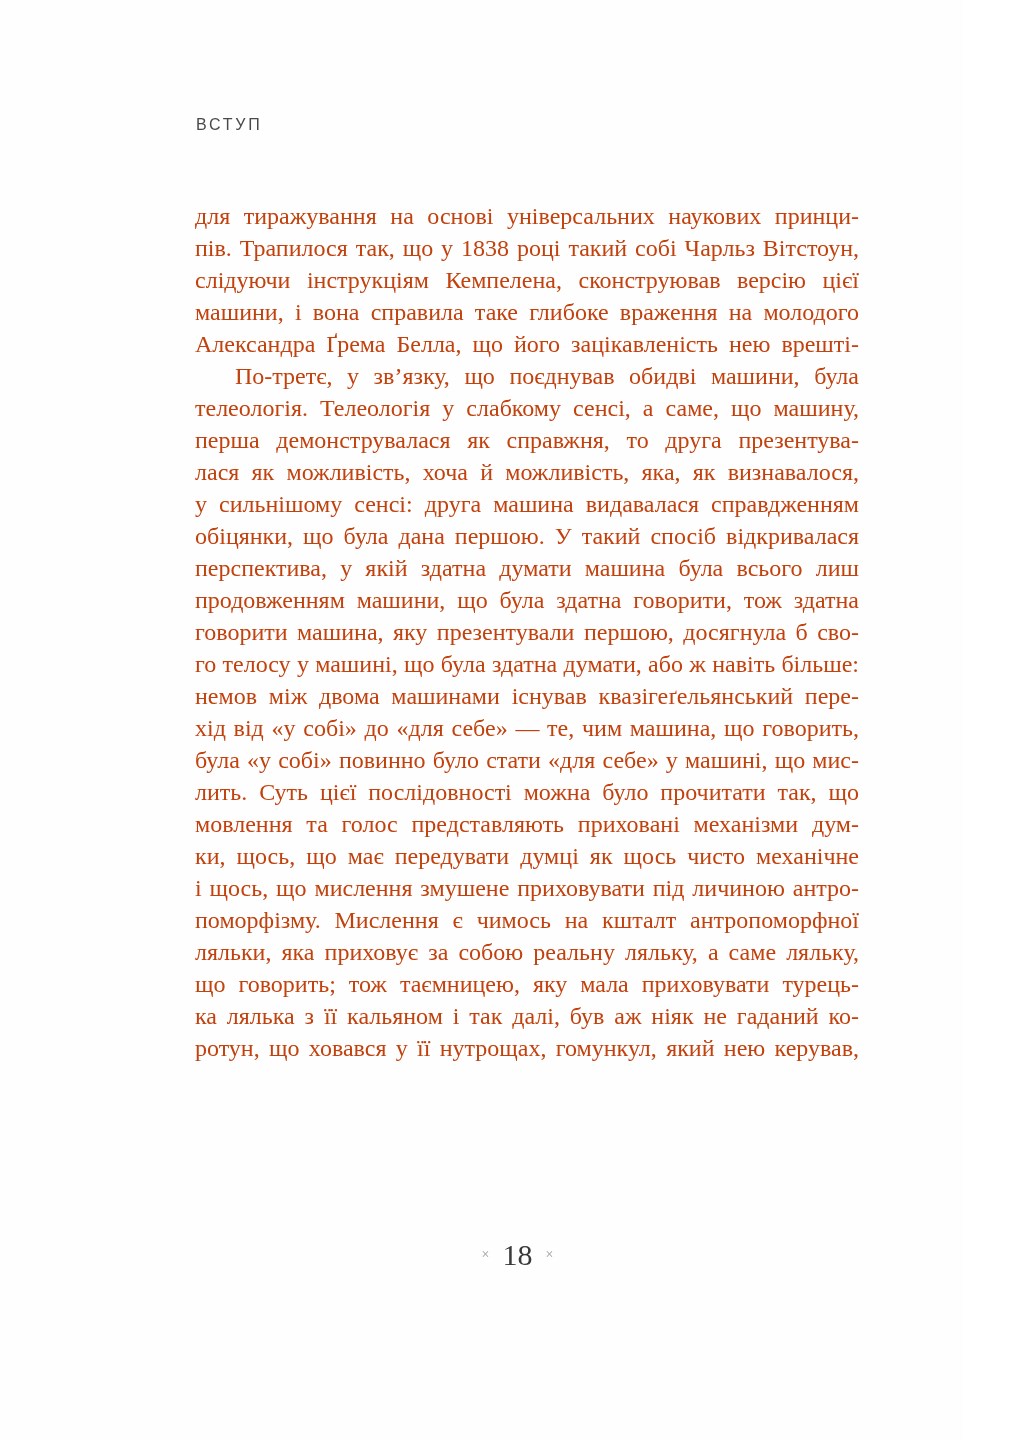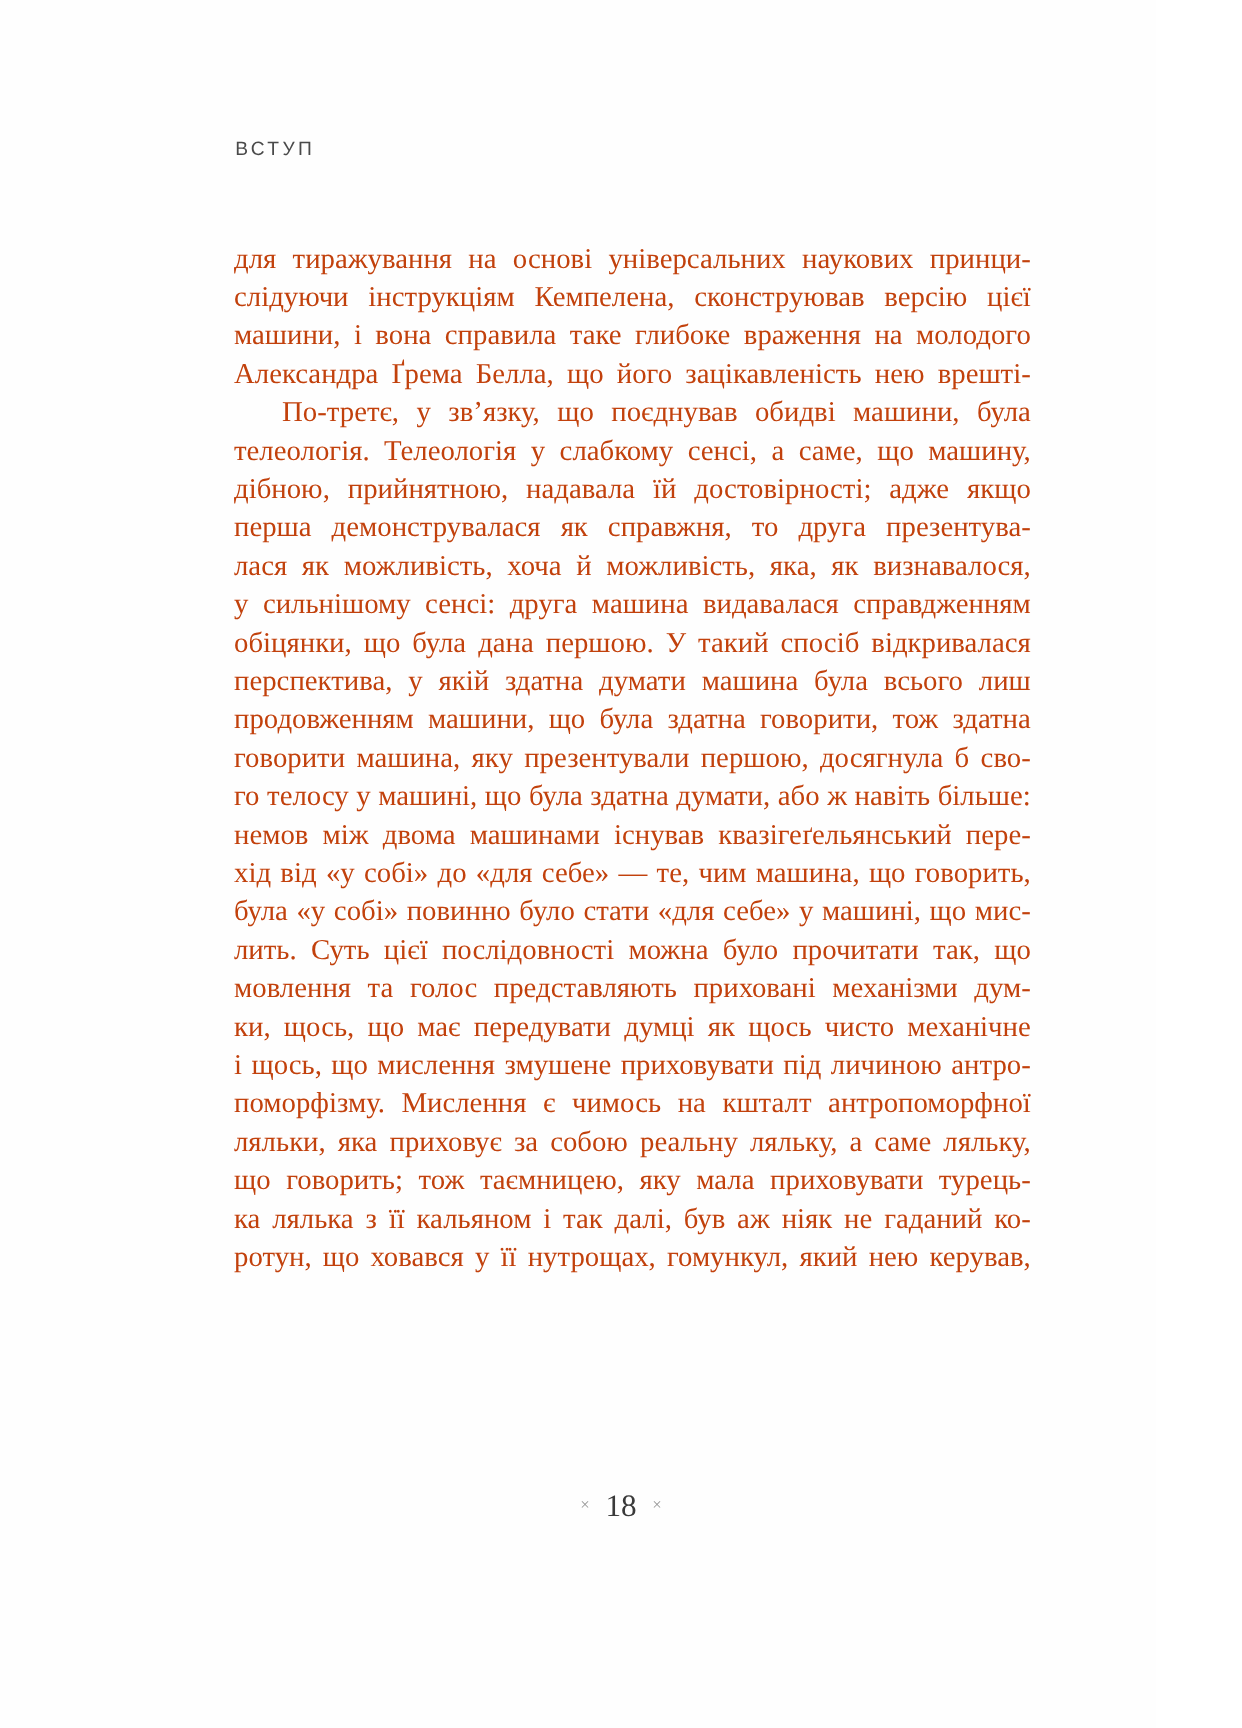--- a/index.html
+++ b/index.html
@@ -70,6 +70,7 @@
   <div class="text-block">
       <div class="paragraph">
         <div class="line">для тиражування на основі універсальних наукових принци-</div>
+        <div class="line">пів. Трапилося так, що у 1838 році такий собі Чарльз Вітстоун,</div>
         <div class="line">слідуючи інструкціям Кемпелена, сконструював версію цієї</div>
         <div class="line">машини, і вона справила таке глибоке враження на молодого</div>
         <div class="line">Александра Ґрема Белла, що його зацікавленість нею врешті-</div>

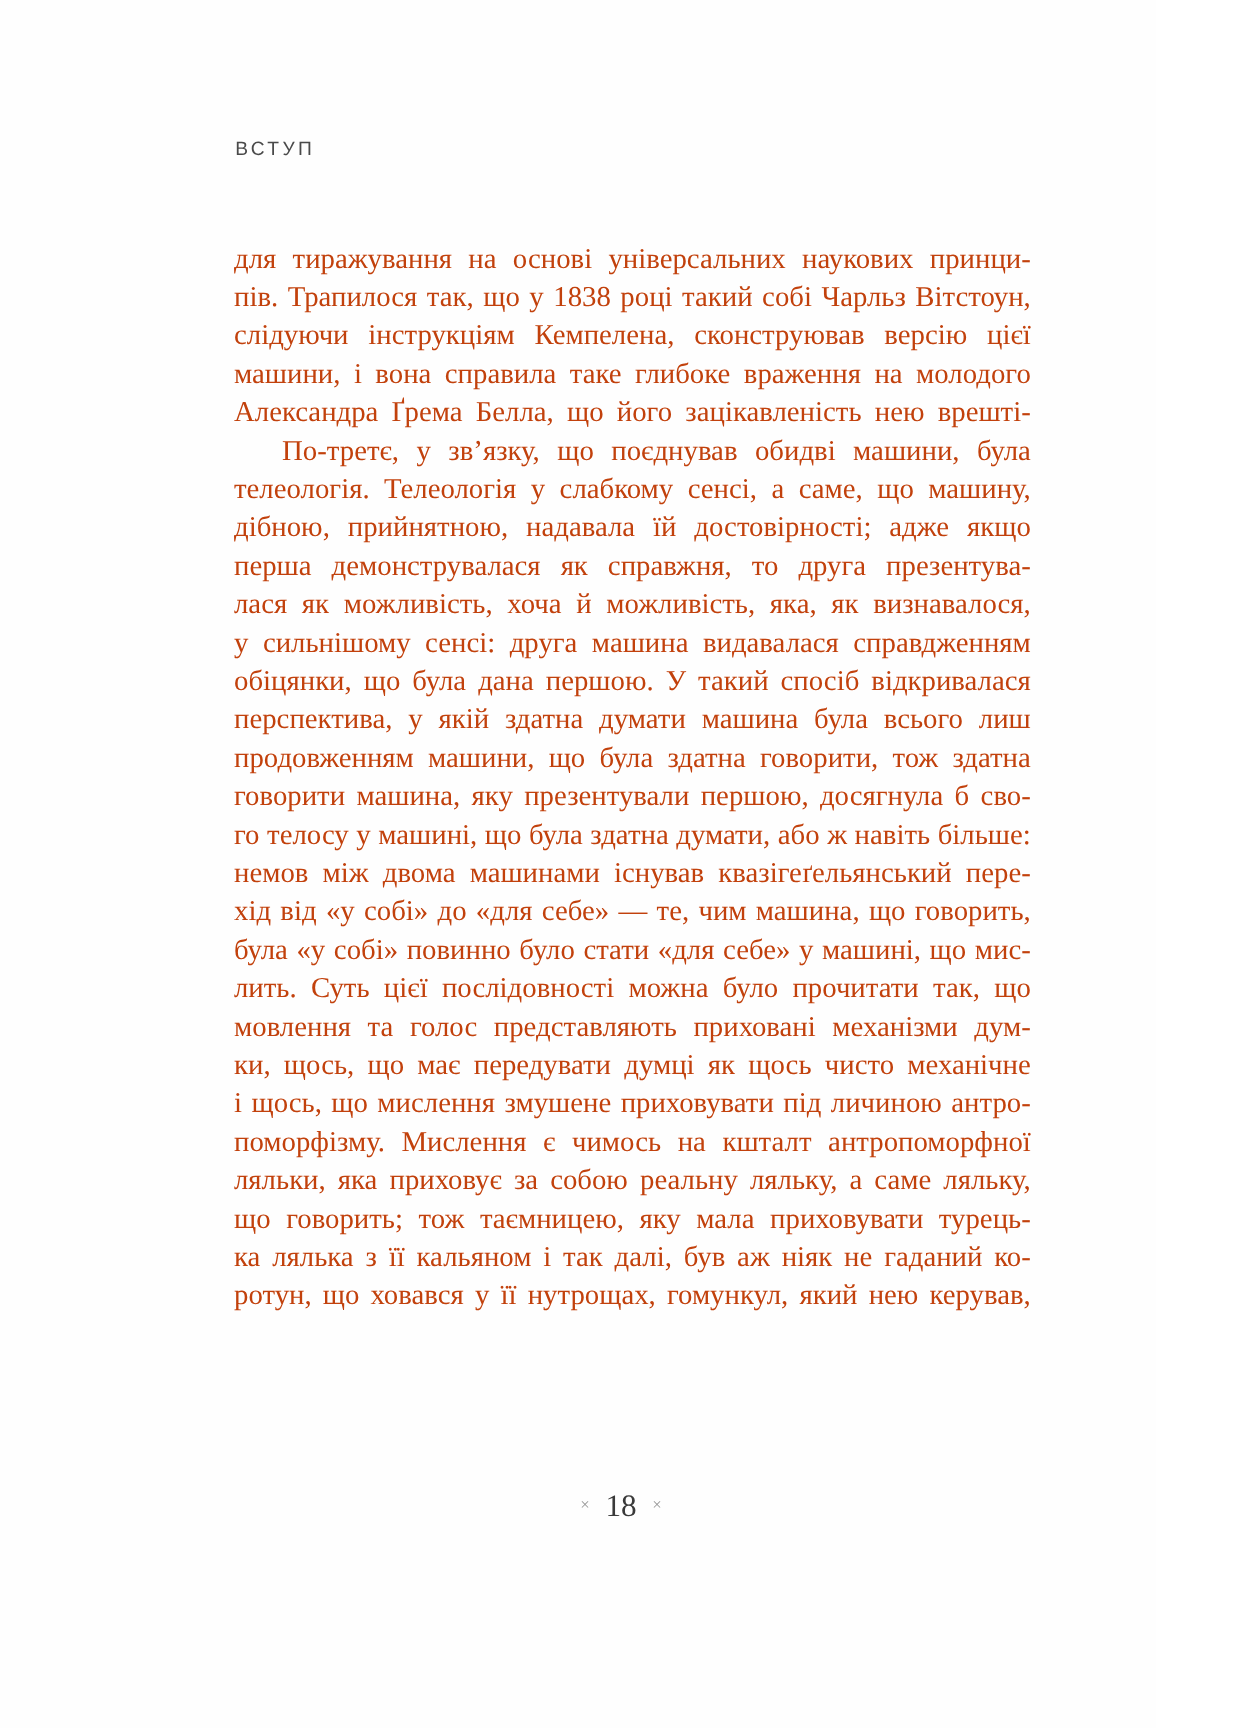--- a/index.html
+++ b/index.html
@@ -78,7 +78,6 @@
       <div class="paragraph">
         <div class="line indent">По-третє, у зв’язку, що поєднував обидві машини, була</div>
         <div class="line">телеологія. Телеологія у слабкому сенсі, а саме, що машину,</div>
-        <div class="line">дібною, прийнятною, надавала їй достовірності; адже якщо</div>
         <div class="line">перша демонструвалася як справжня, то друга презентува-</div>
         <div class="line">лася як можливість, хоча й можливість, яка, як визнавалося,</div>
         <div class="line">у сильнішому сенсі: друга машина видавалася справдженням</div>

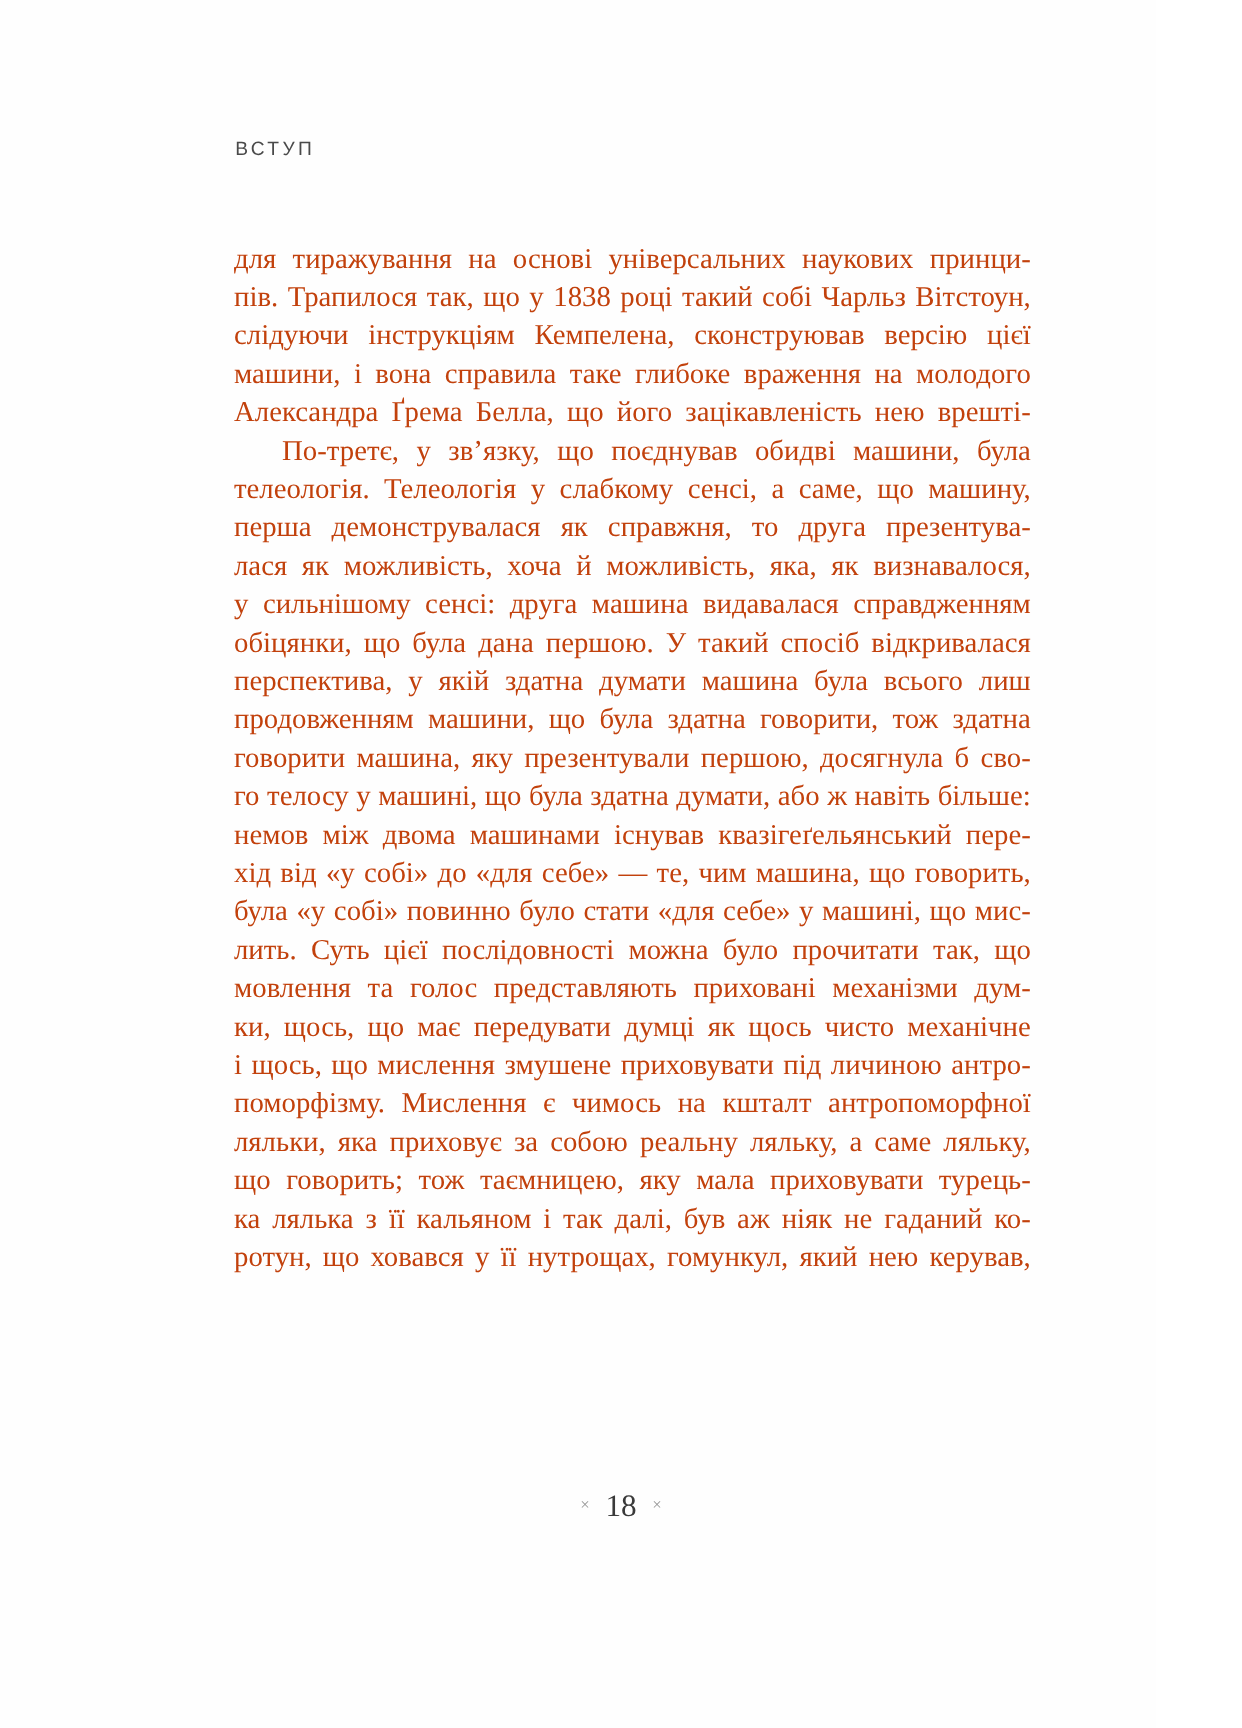--- a/index.html
+++ b/index.html
@@ -48,7 +48,7 @@
     white-space: nowrap;
   }
   .folio-num {
-    font-size: 26px;
+    font-size: 30px;
     line-height: 30px;
     color: #3a3a3a;
     vertical-align: middle;

